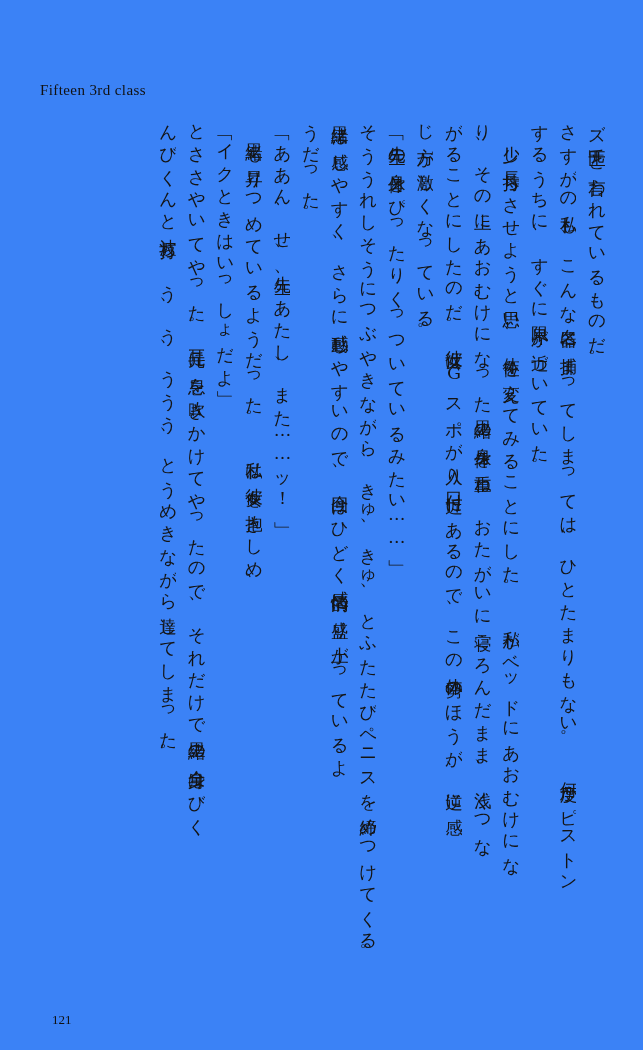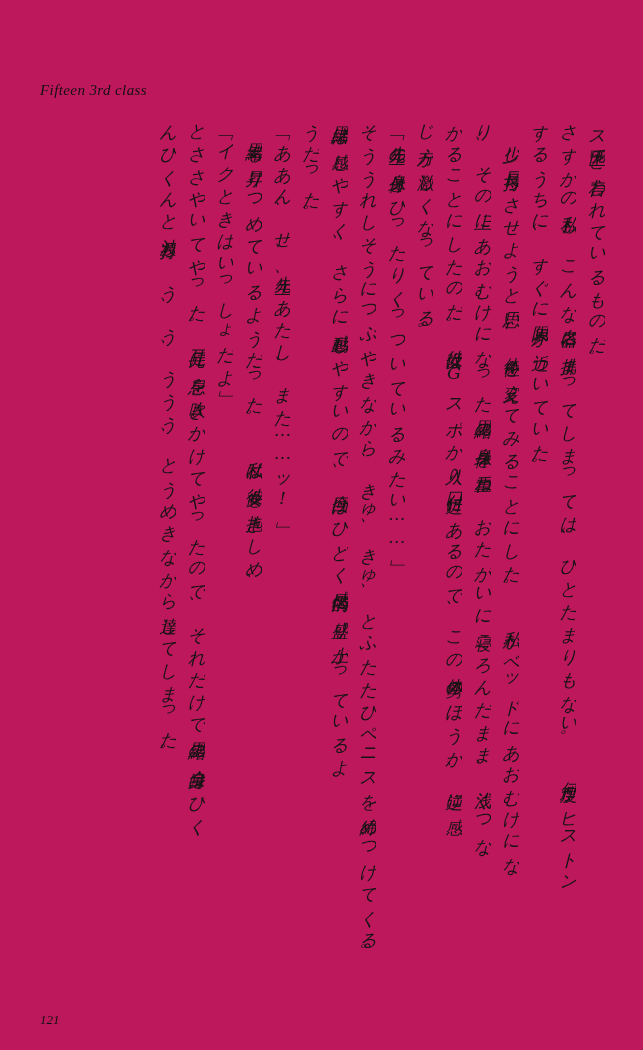--- a/index.html
+++ b/index.html
@@ -19,8 +19,7 @@
   .page {
     position: absolute;
     inset: 0;
-    background: #be185d;
-    font-style: italic;
+    background: #3b82f6;
   }
 
   

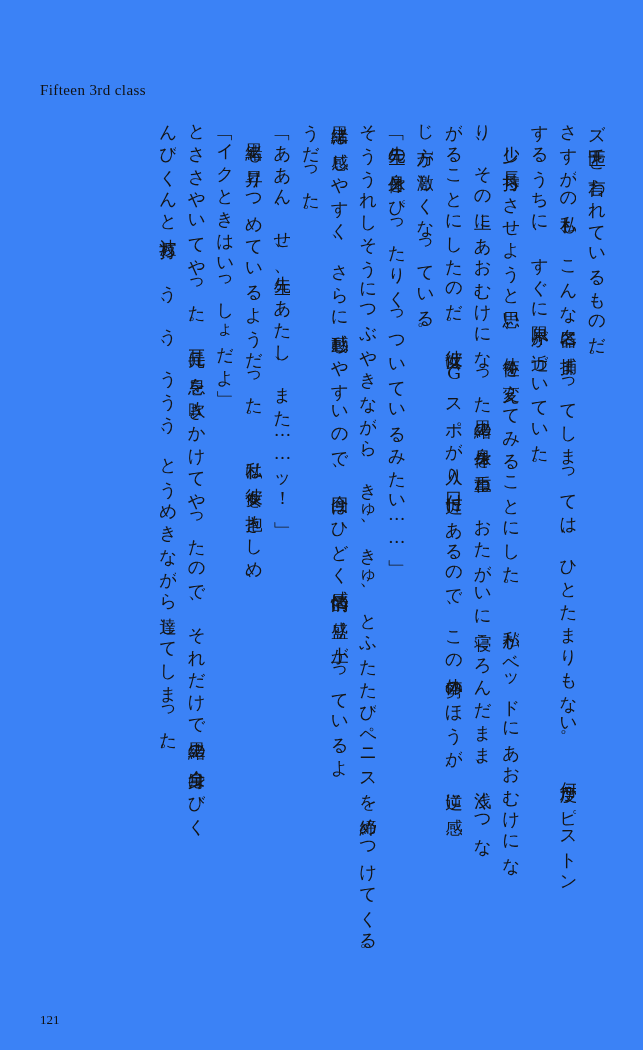--- a/index.html
+++ b/index.html
@@ -37,7 +37,7 @@
   
   .folio {
     position: absolute;
-    left: 40px;
+    left: 52px;
     bottom: 22px;
     font-family: "Liberation Serif", serif;
     font-size: 13px;

